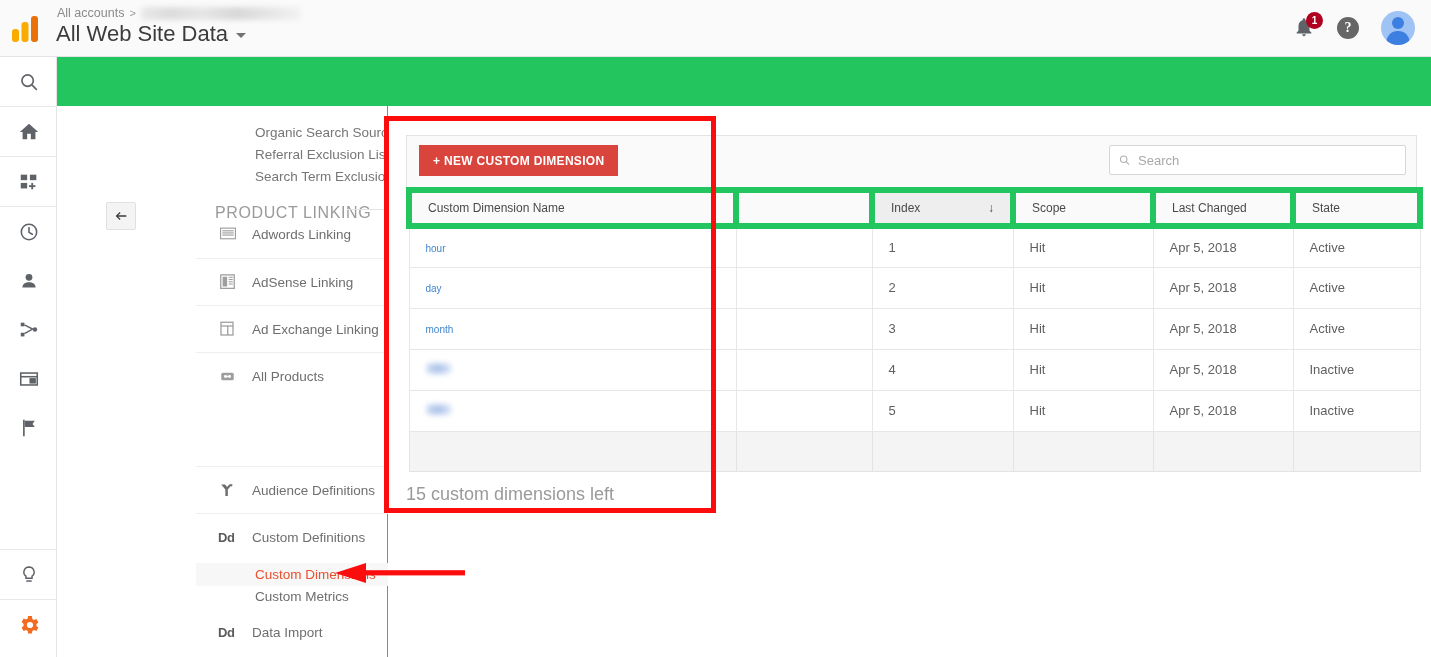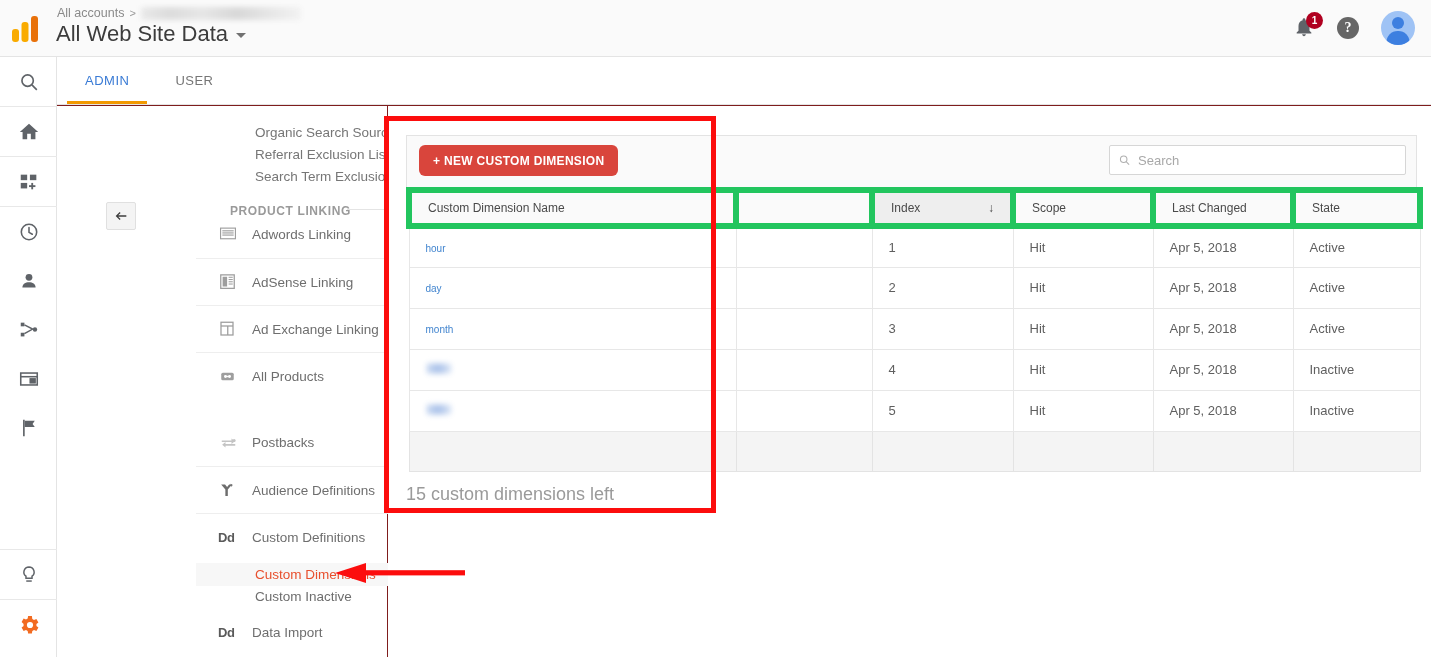--- a/index.html
+++ b/index.html
@@ -8,7 +8,7 @@
     font-family: "Liberation Sans", sans-serif;
     background: #fff; overflow: hidden;
   }
-  #app { position: relative; width: 1431px; height: 657px; background: #7f1d1d; }
+  #app { position: relative; width: 1431px; height: 657px; background: #22c55e; }
 
   
   .topbar {

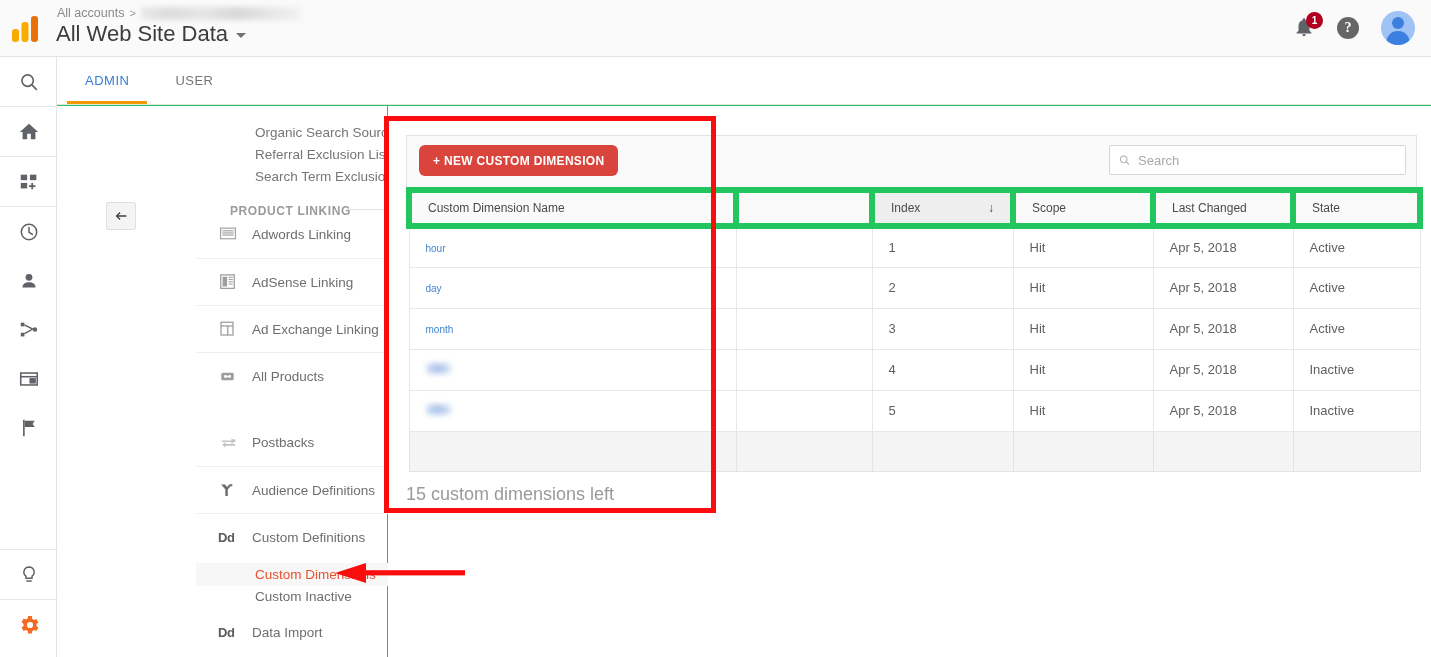--- a/index.html
+++ b/index.html
@@ -287,14 +287,6 @@
     </div>
   </div>
 
-  <div class="tabs">
-    <div class="tab active">
-      <span>ADMIN</span>
-    </div>
-    <div class="tab">
-      <span>USER</span>
-    </div>
-  </div>
 
   <div class="nav-railline"></div>
 

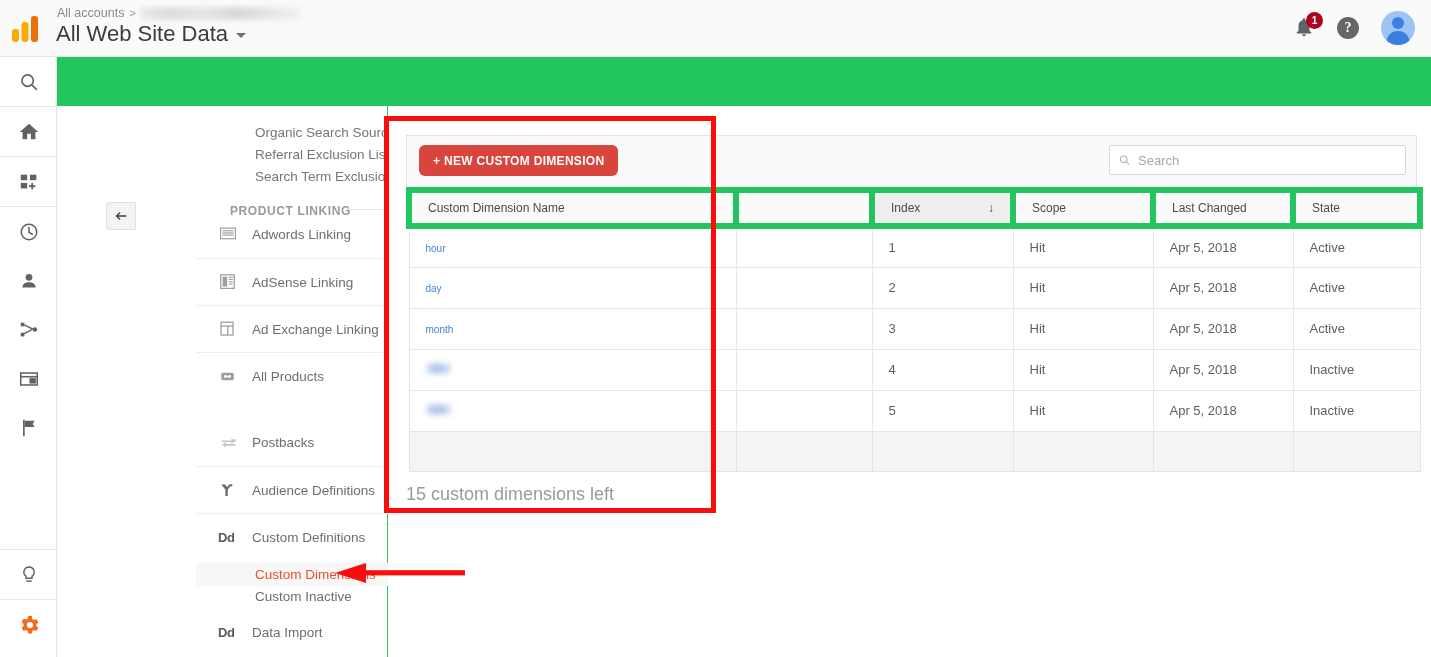--- a/index.html
+++ b/index.html
@@ -130,7 +130,7 @@
   .new-btn {
     position: absolute; left: 12px; top: 9px; height: 31px; padding: 0 14px;
     background: #d9453c; color: #fff; font-size: 12px; font-weight: 700;
-    letter-spacing: .3px; border: none; border-radius: 6px; cursor: pointer;
+    letter-spacing: .3px; border: none; border-radius: 0; cursor: pointer;
     display: flex; align-items: center; font-family: "Liberation Sans", sans-serif;
   }
   .searchbox {

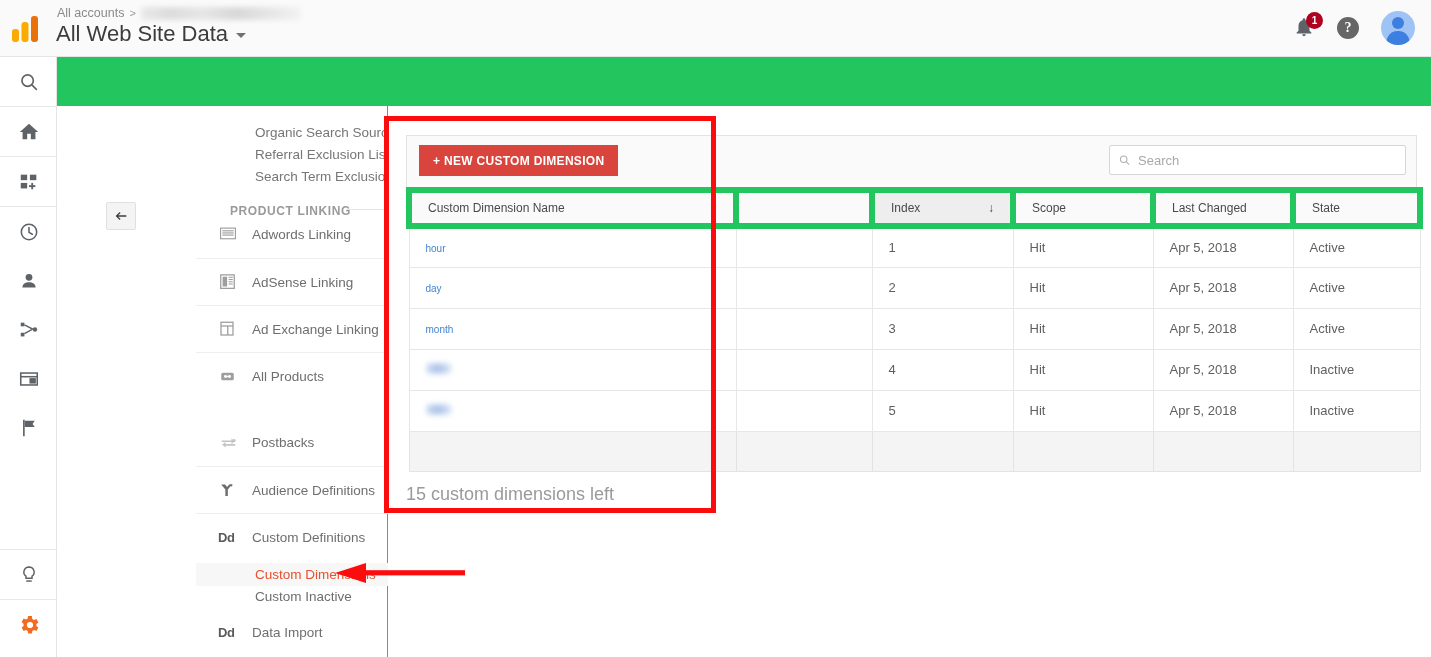--- a/index.html
+++ b/index.html
@@ -100,7 +100,7 @@
     position: absolute; left: 198px; font-size: 13.5px; color: #767676; white-space: nowrap;
   }
   .nav-group-label {
-    position: absolute; left: 173px; font-size: 12px; font-weight: 700; color: #9a9a9a;
+    position: absolute; left: 158px; font-size: 16px; font-weight: 400; color: #9a9a9a;
     letter-spacing: .6px;
   }
   .nav-group-rule { position: absolute; left: 290px; height: 1px; background: #e4e4e4; }

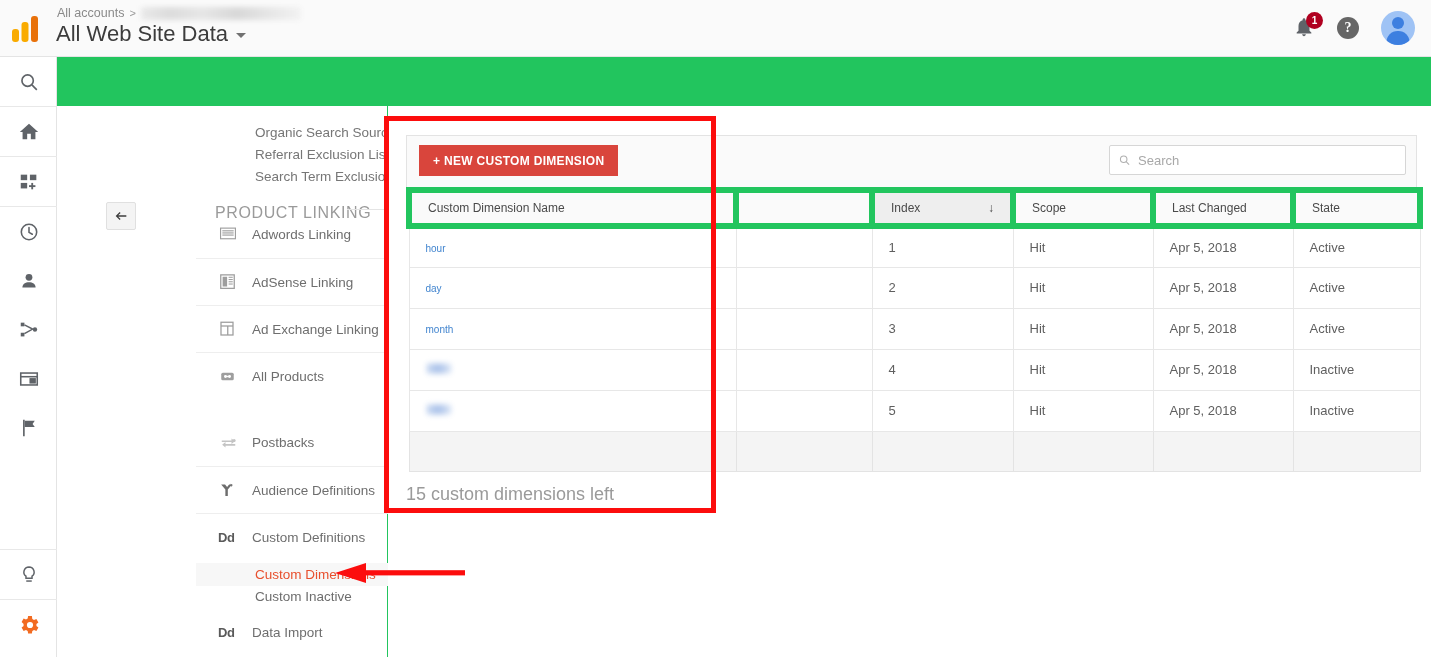--- a/index.html
+++ b/index.html
@@ -361,16 +361,6 @@
       <span class="nlabel">All Products</span>
     </div>
 
-    <div class="nav-row" style="top:313px; border-top:none;">
-      <span class="nicon">
-        <svg viewBox="0 0 24 24" width="21" height="18">
-          <path fill="#c4c4c4" d="M3 8.5h13v-2.6l4.5 3.7-4.5 3.7V10.7H3z"></path>
-          <path fill="#c4c4c4" d="M21 15.5H8v2.6l-4.5-3.7L8 10.7v2.6h13z"></path>
-          <circle cx="19.5" cy="8.8" r="2" fill="#c4c4c4"></circle>
-        </svg>
-      </span>
-      <span class="nlabel">Postbacks</span>
-    </div>
 
     <div class="nav-row" style="top:360px;">
       <span class="nicon">

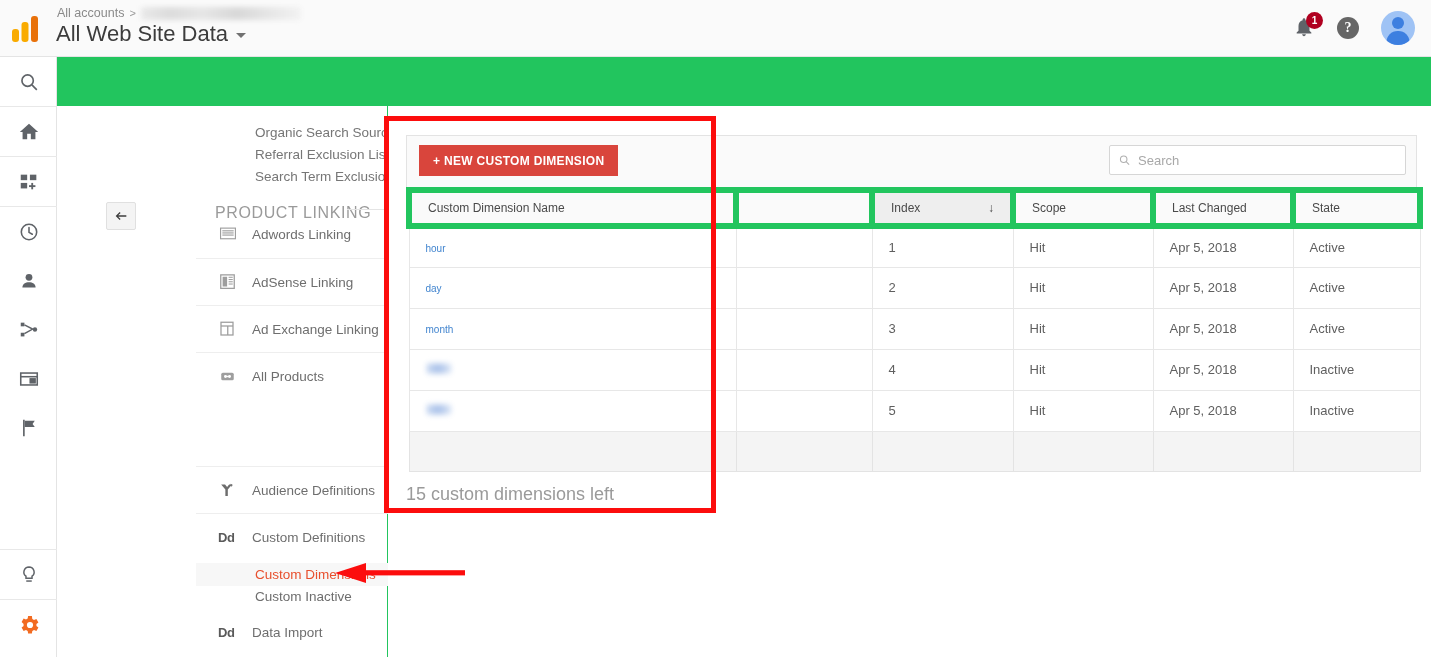--- a/index.html
+++ b/index.html
@@ -381,7 +381,7 @@
       <span class="slabel">Custom Dimensions</span>
     </div>
     <div class="sub-link" style="top:479px;">
-      <span class="slabel plain">Custom Inactive</span>
+      <span class="slabel plain">Custom Metrics</span>
     </div>
 
     <div class="nav-row" style="top:503px; border-top:none;">

